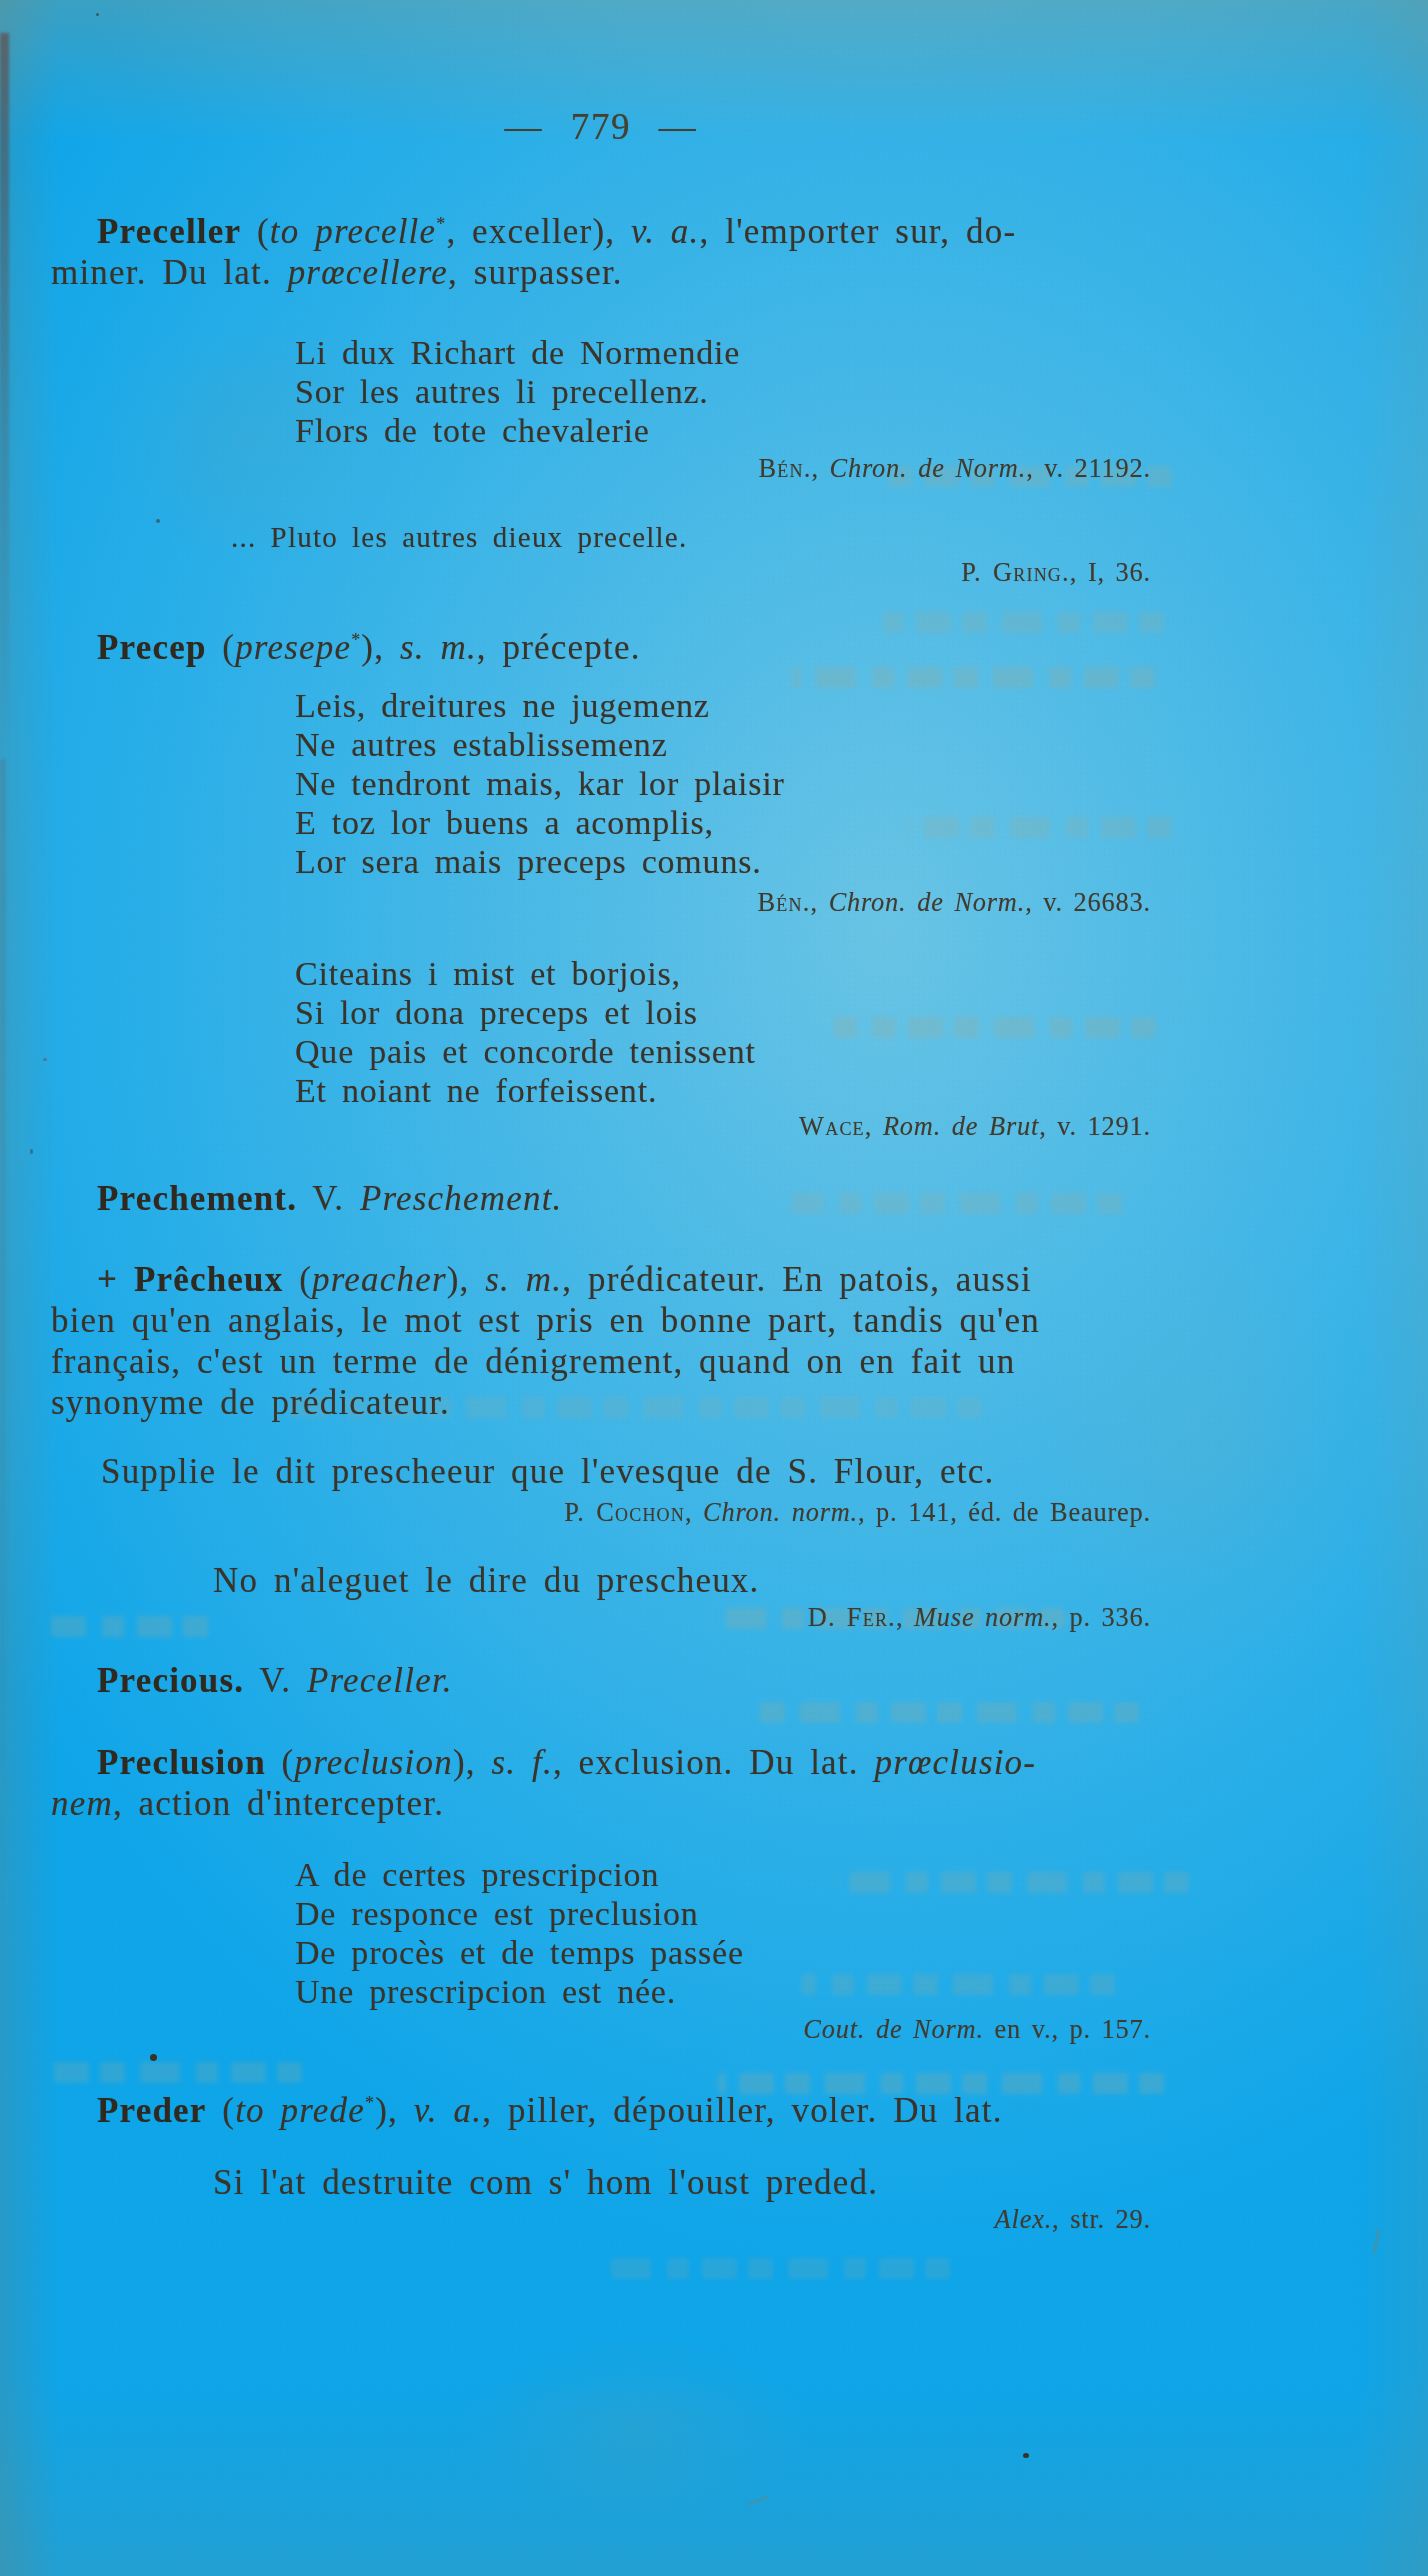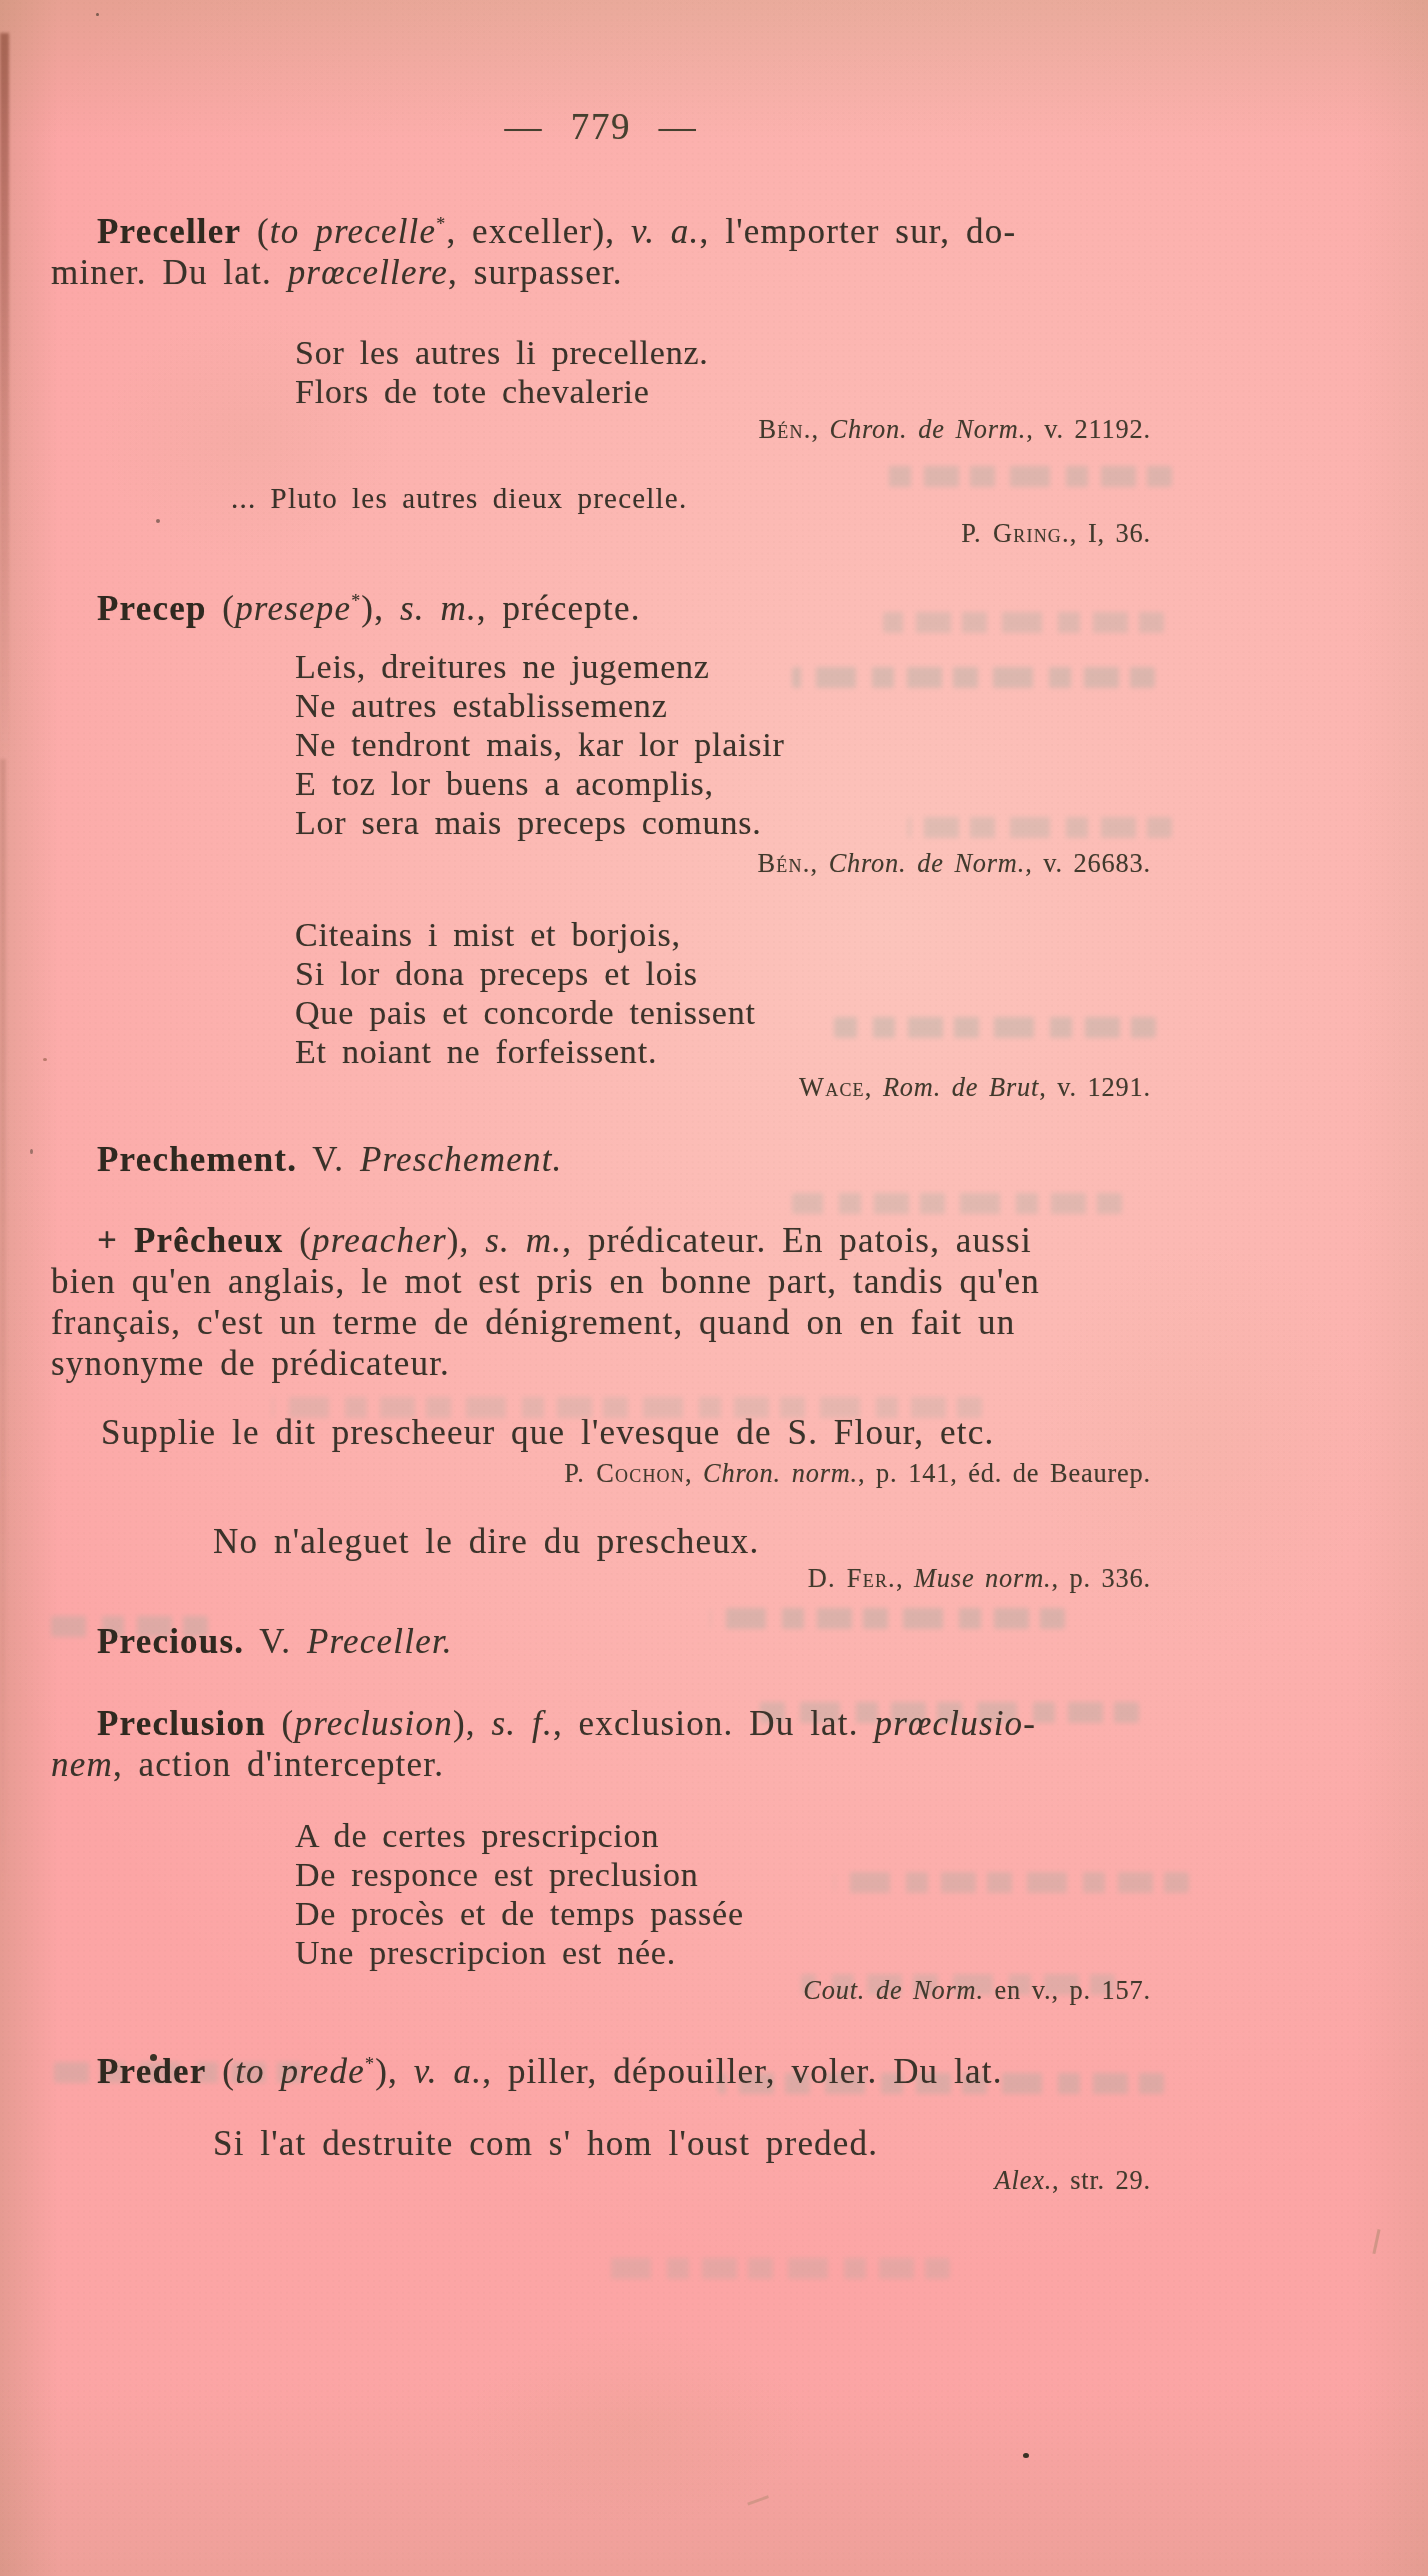--- a/index.html
+++ b/index.html
@@ -11,7 +11,7 @@
   }
   .page{
     position:relative;width:1429px;height:2576px;
-    background:#fca5a5;
+    background:#0ea5e9;
     overflow:hidden;
   }
   

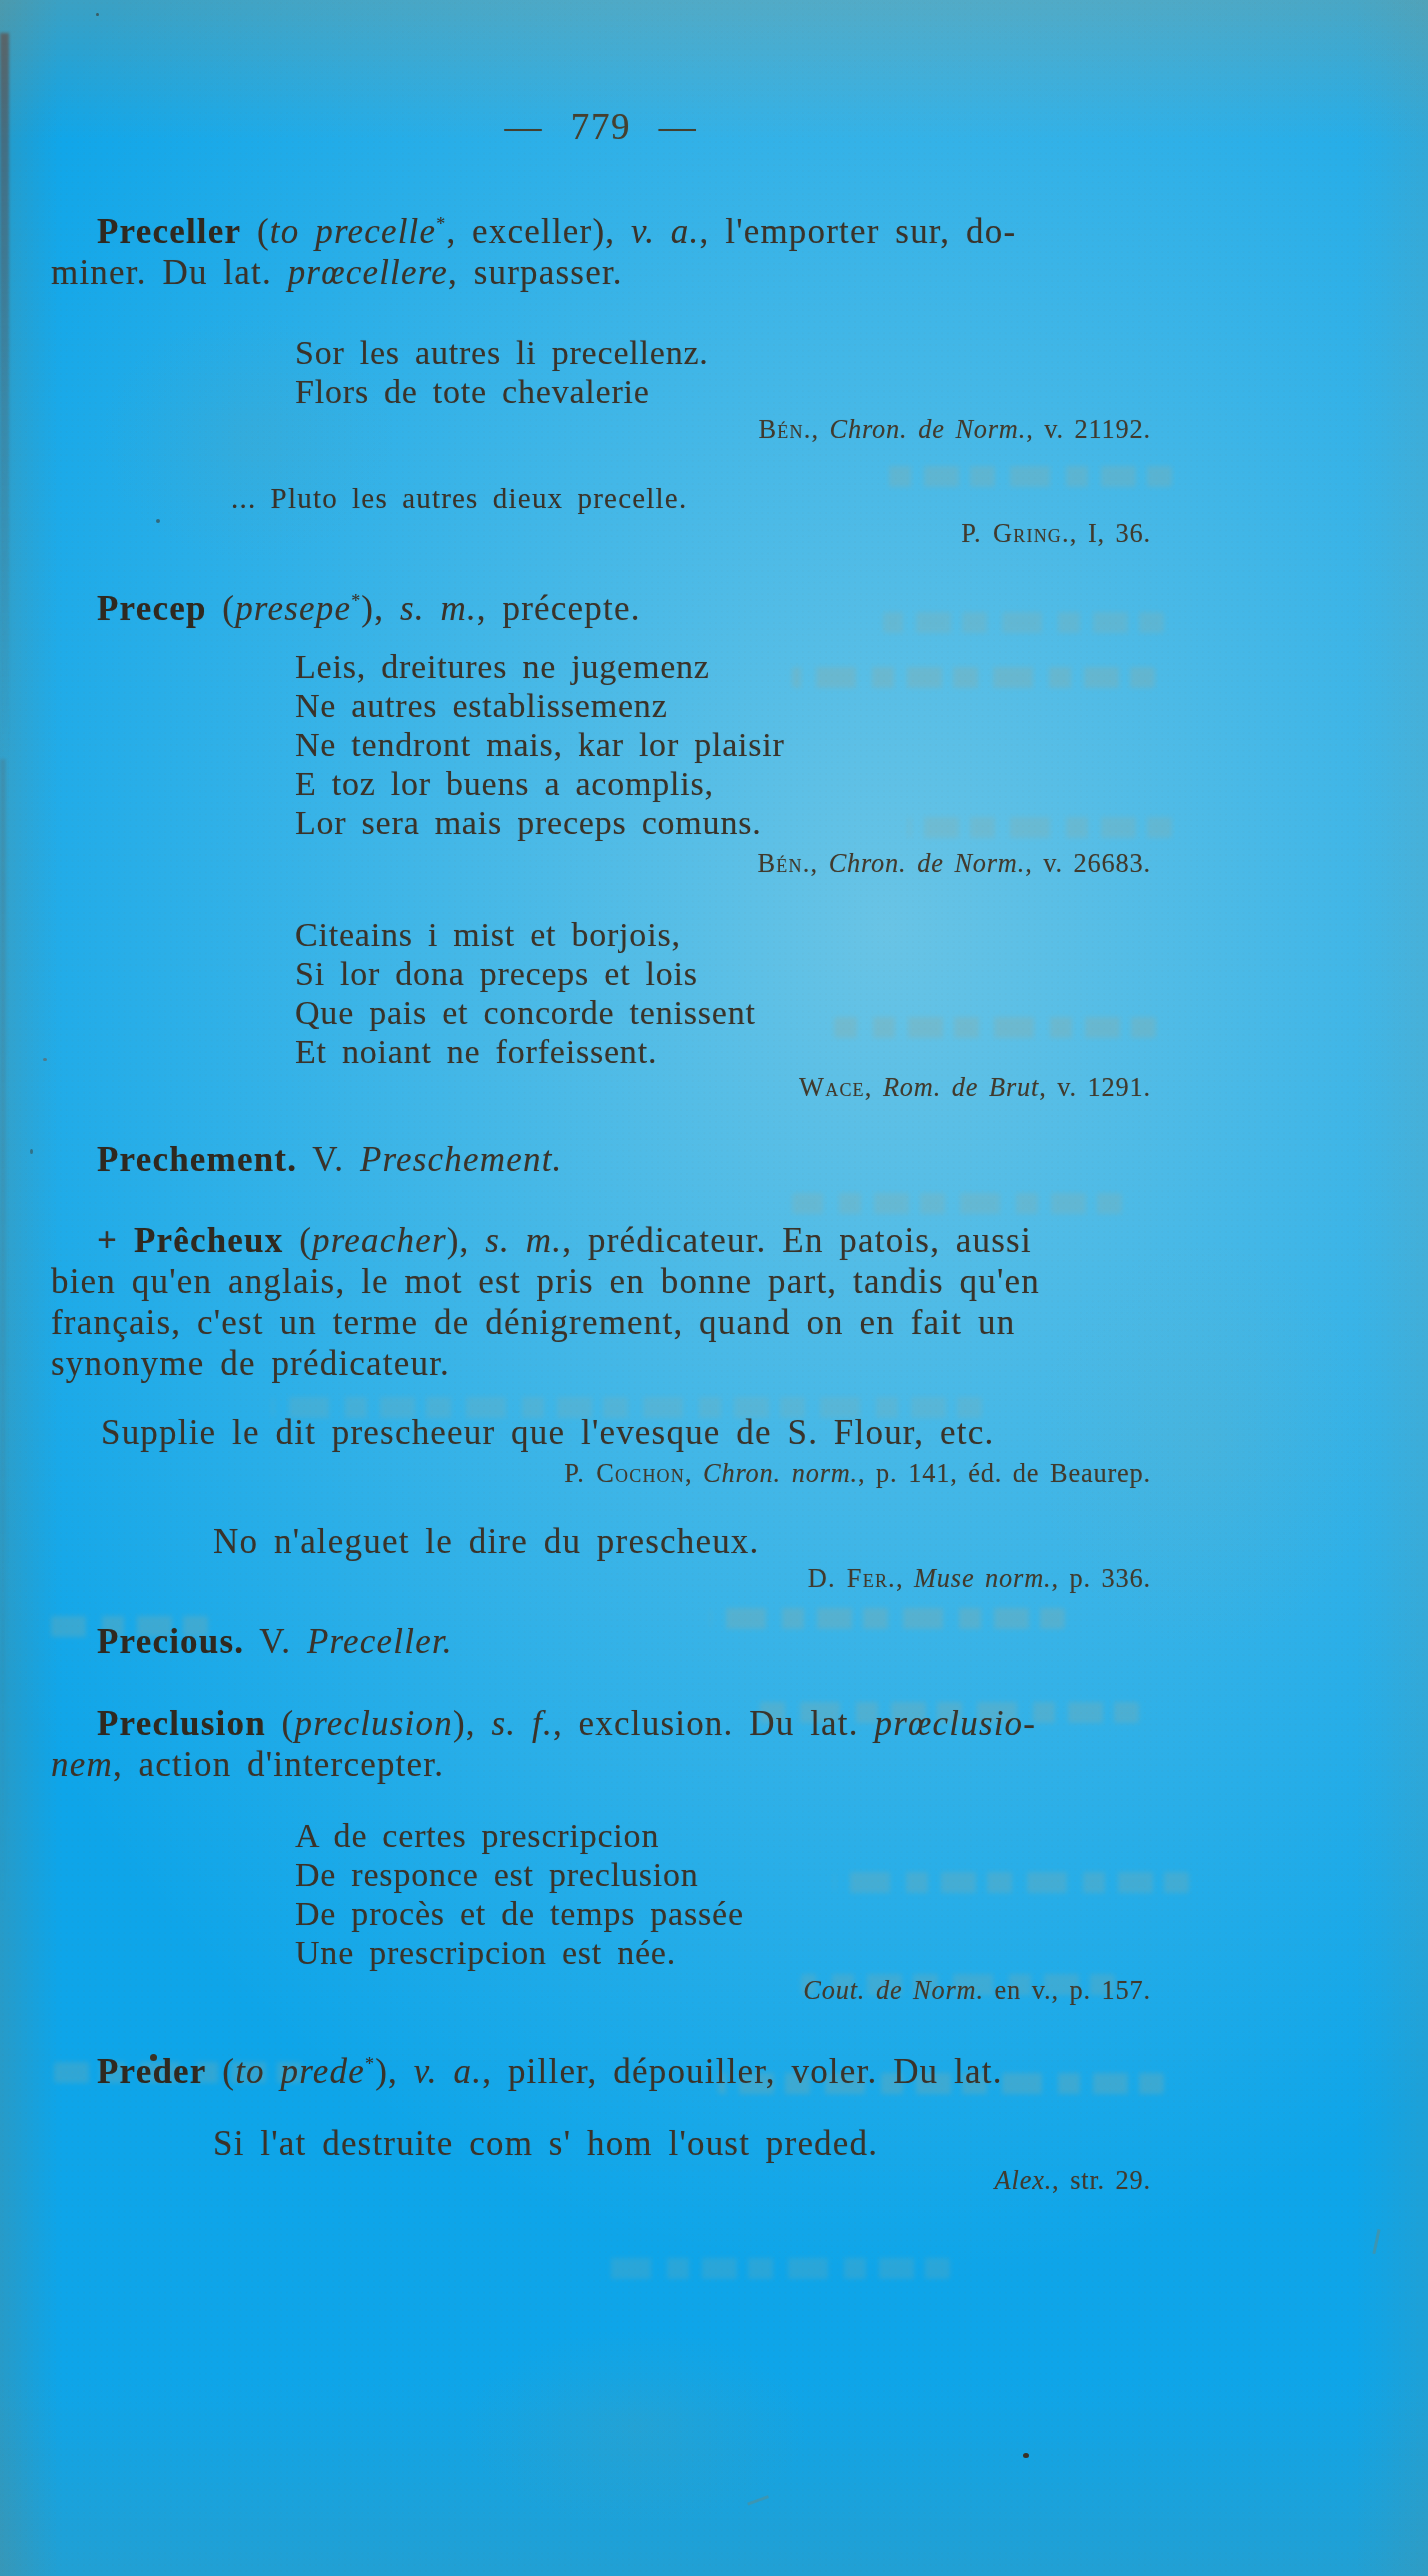--- a/index.html
+++ b/index.html
@@ -143,6 +143,7 @@
     <p class="ln"><span>miner. Du lat. </span><i>prœcellere</i><span>, surpasser.</span></p>
 
     <div class="pm" style="margin-top:40px">
+      <p class="ln">Li dux Richart de Normendie</p>
       <p class="ln">Sor les autres li precellenz.</p>
       <p class="ln">Flors de tote chevalerie</p>
     </div>

